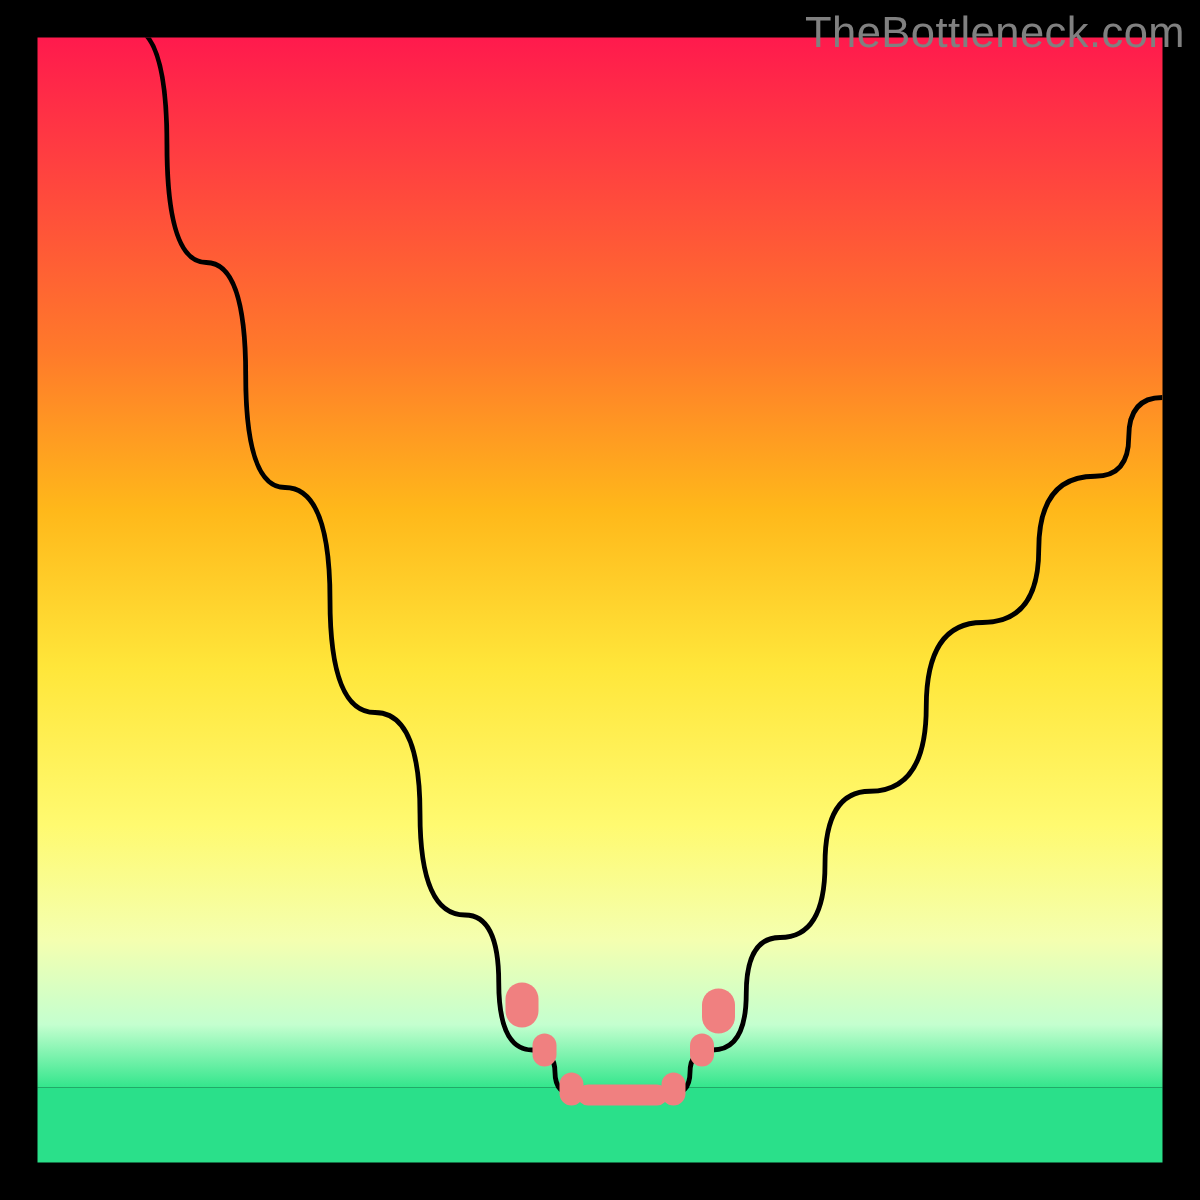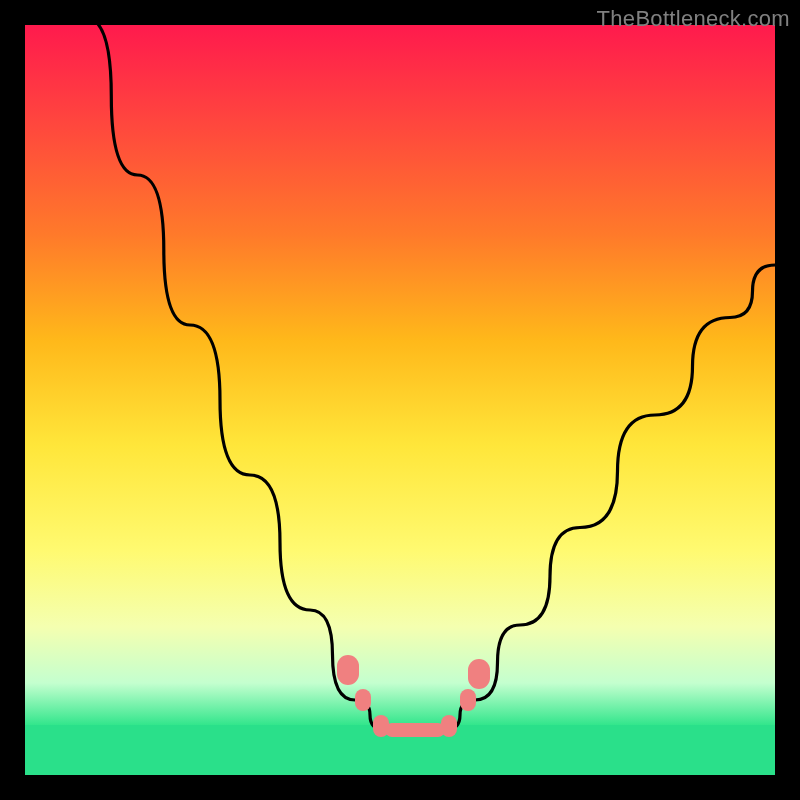--- a/index.html
+++ b/index.html
@@ -57,7 +57,7 @@
     top: 6px;
     right: 10px;
     color: #808080;
-    font-size: 22px;
+    font-size: 29px;
     font-weight: 400;
     letter-spacing: 0.3px;
     user-select: none;

